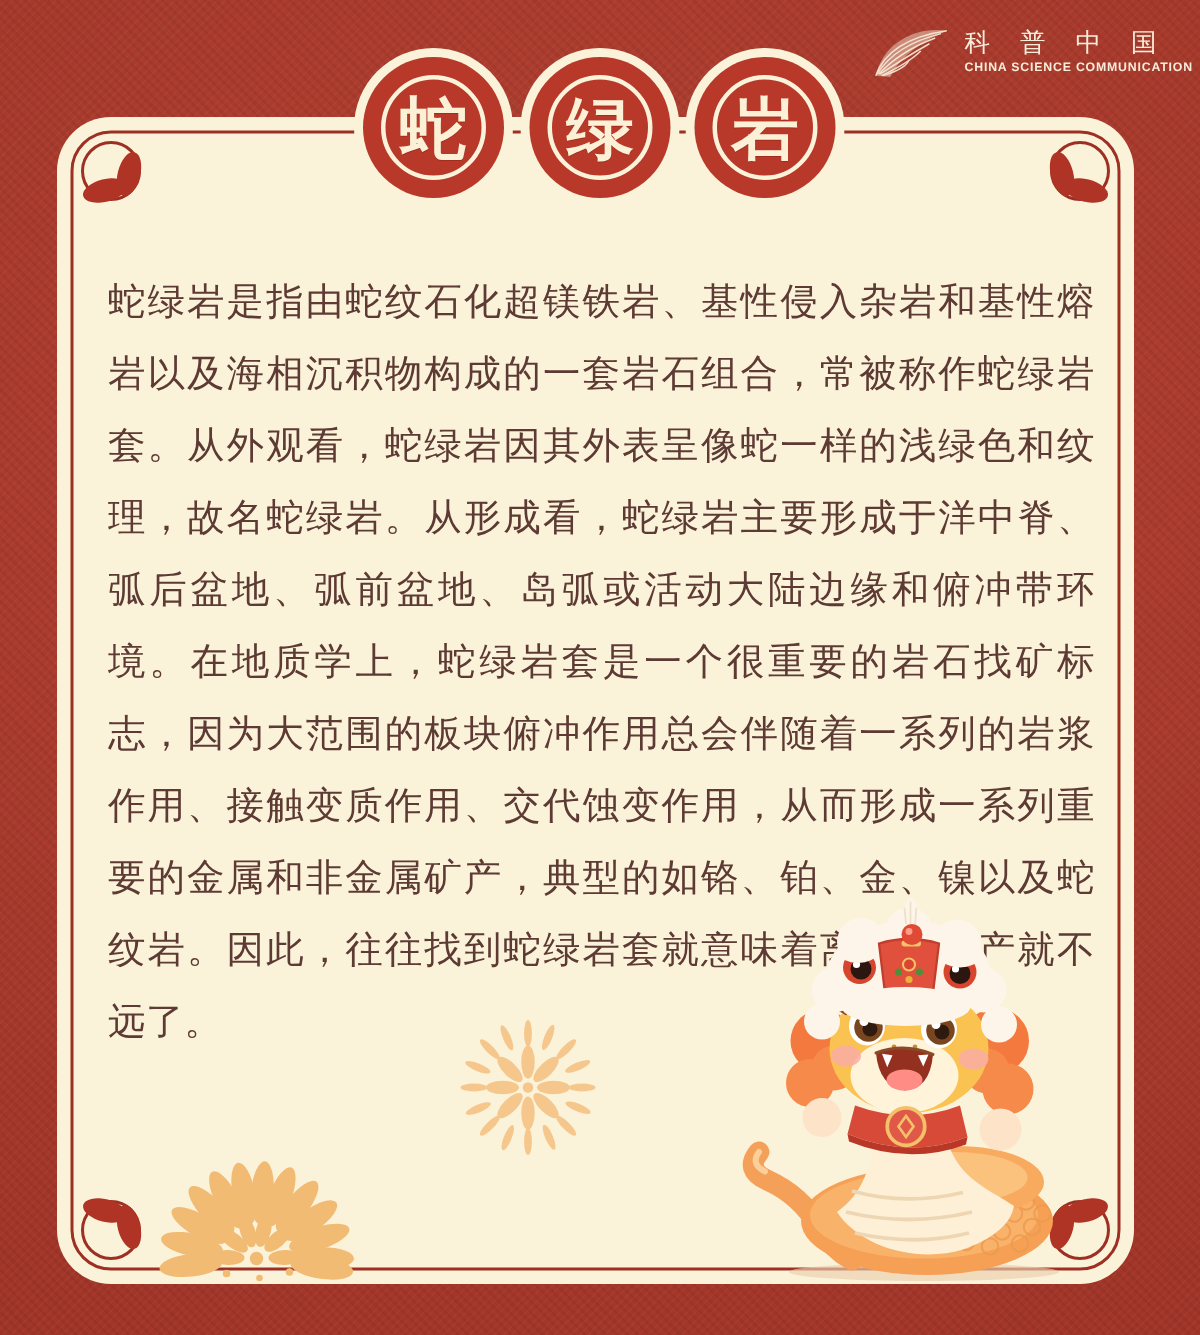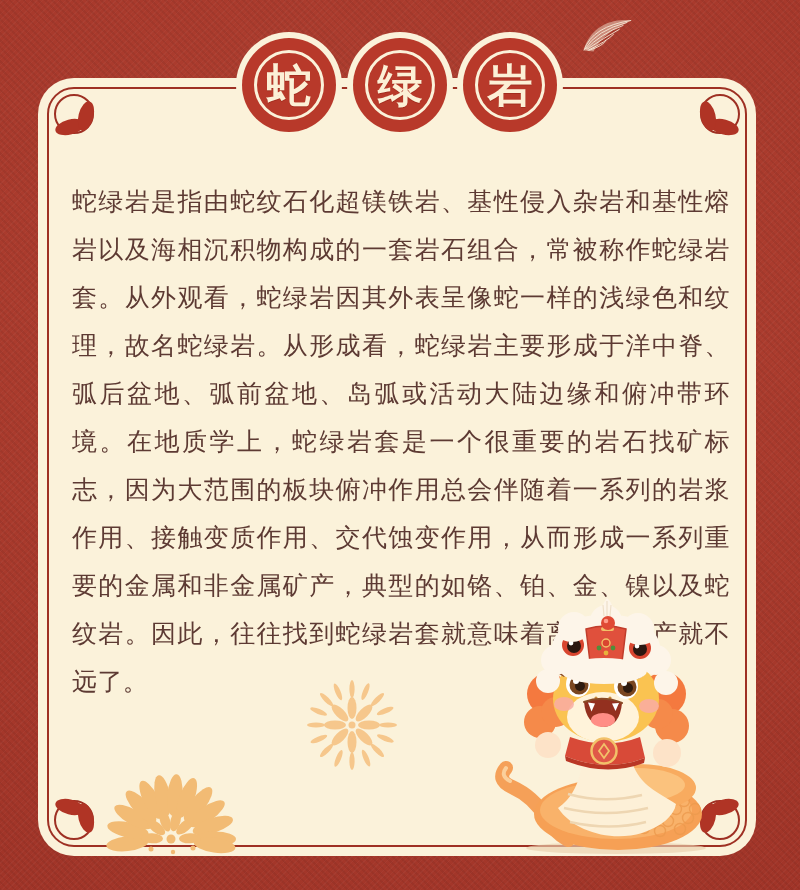--- a/index.html
+++ b/index.html
@@ -288,6 +288,10 @@
       <path d="M10,39 Q26,34 28,28"></path>
     </g>
   </svg>
+  <div class="logo-text">
+    <div class="logo-cn">科普中国</div>
+    <div class="logo-en">CHINA SCIENCE COMMUNICATION</div>
+  </div>
 </div>
 
 </body></html>

